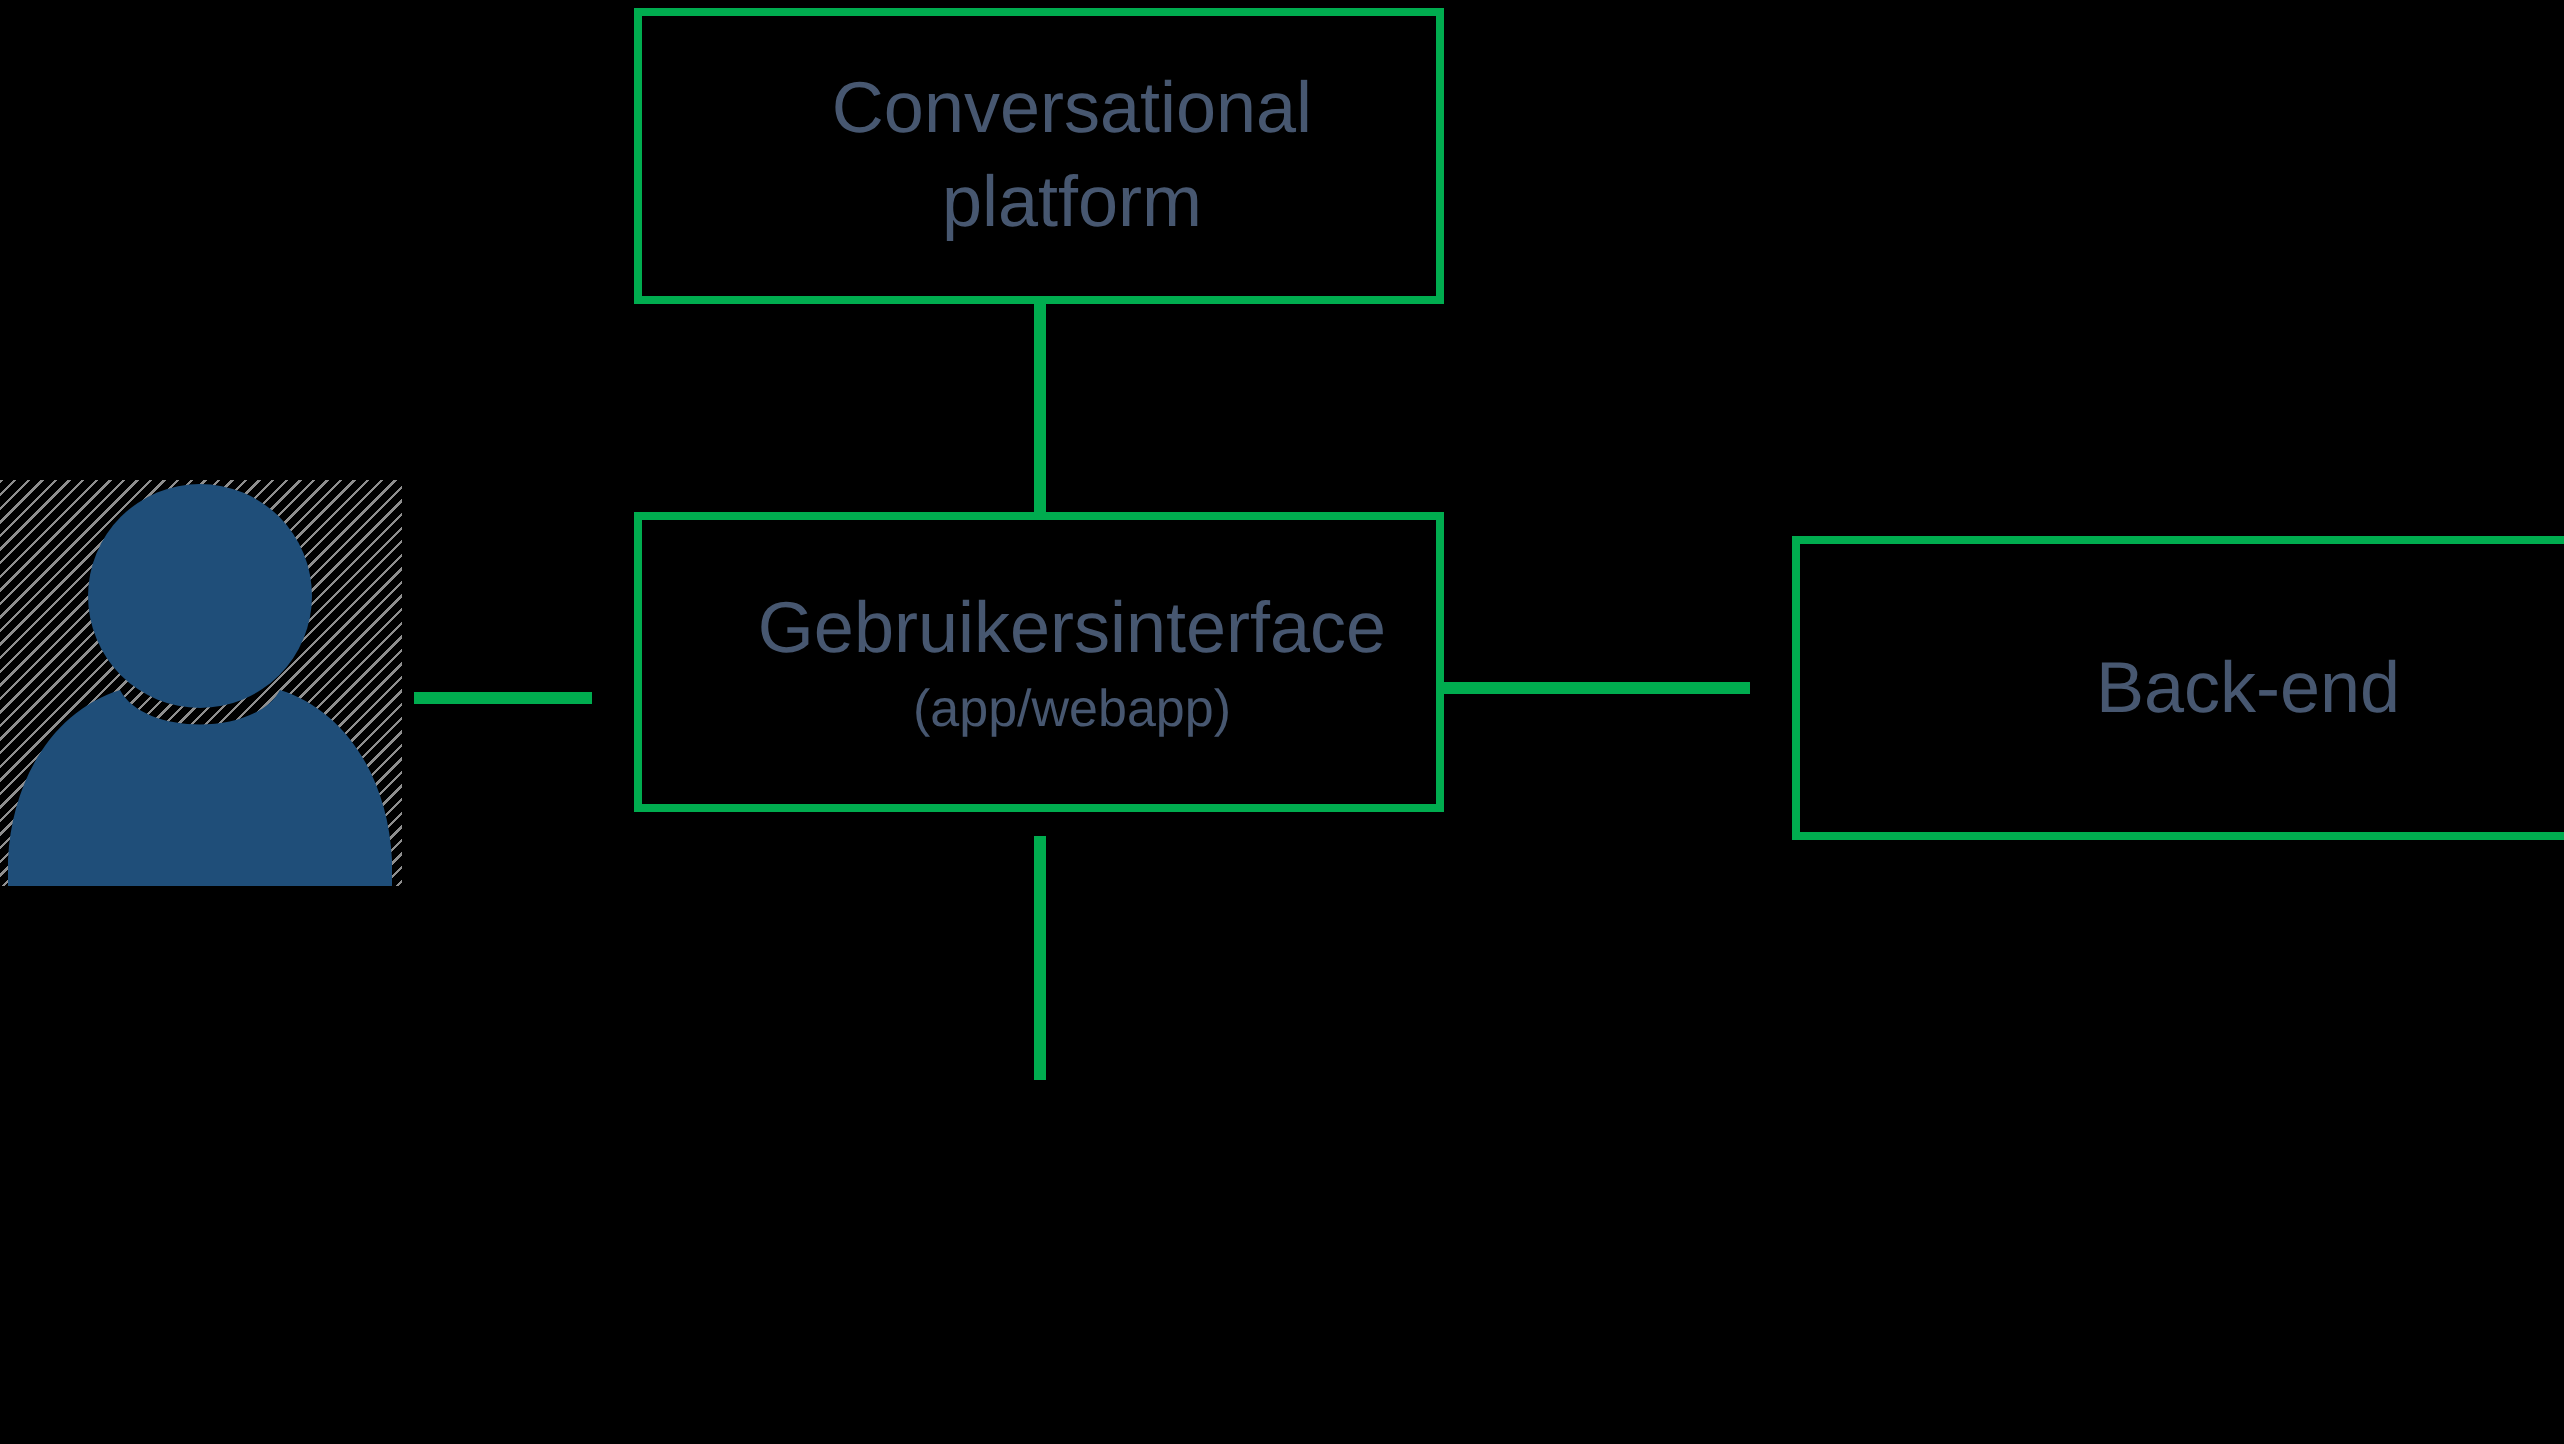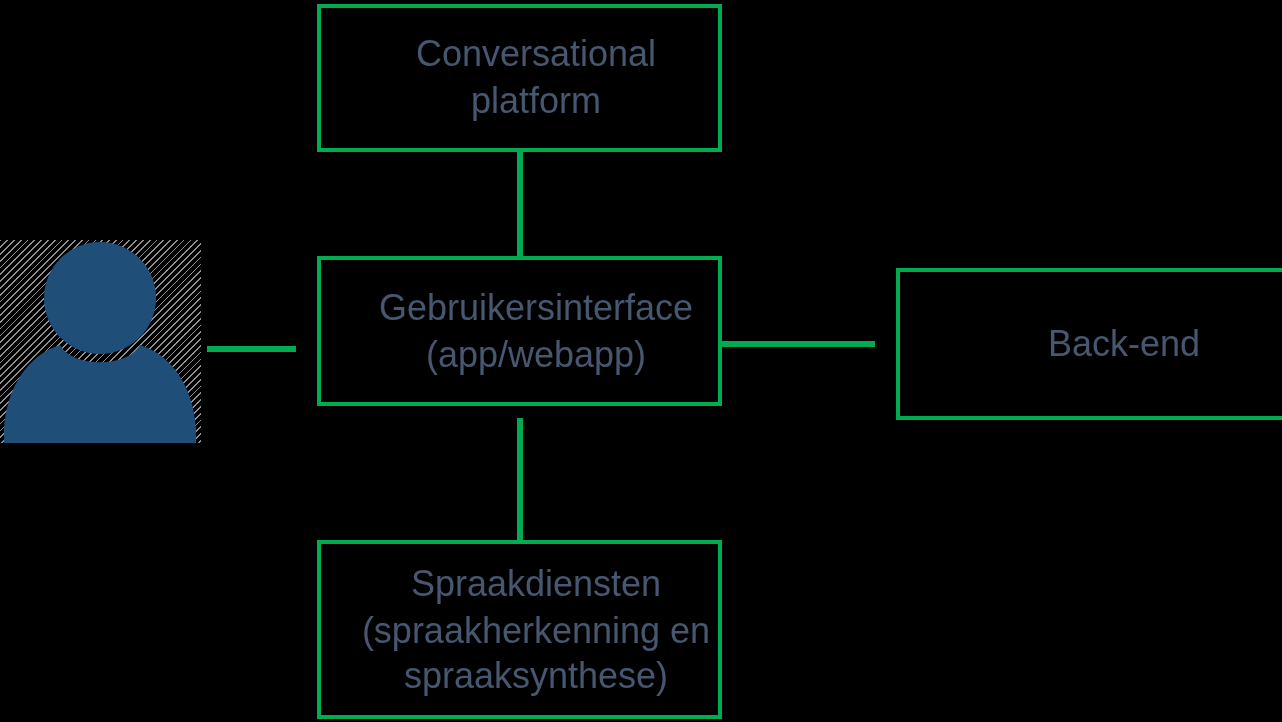--- a/index.html
+++ b/index.html
@@ -39,7 +39,7 @@
     max-width: 330px;
   }
   .node .sublabel {
-    font-size: 36px;
+    font-size: 26px;
     line-height: 1.25;
     max-width: 380px;
   }

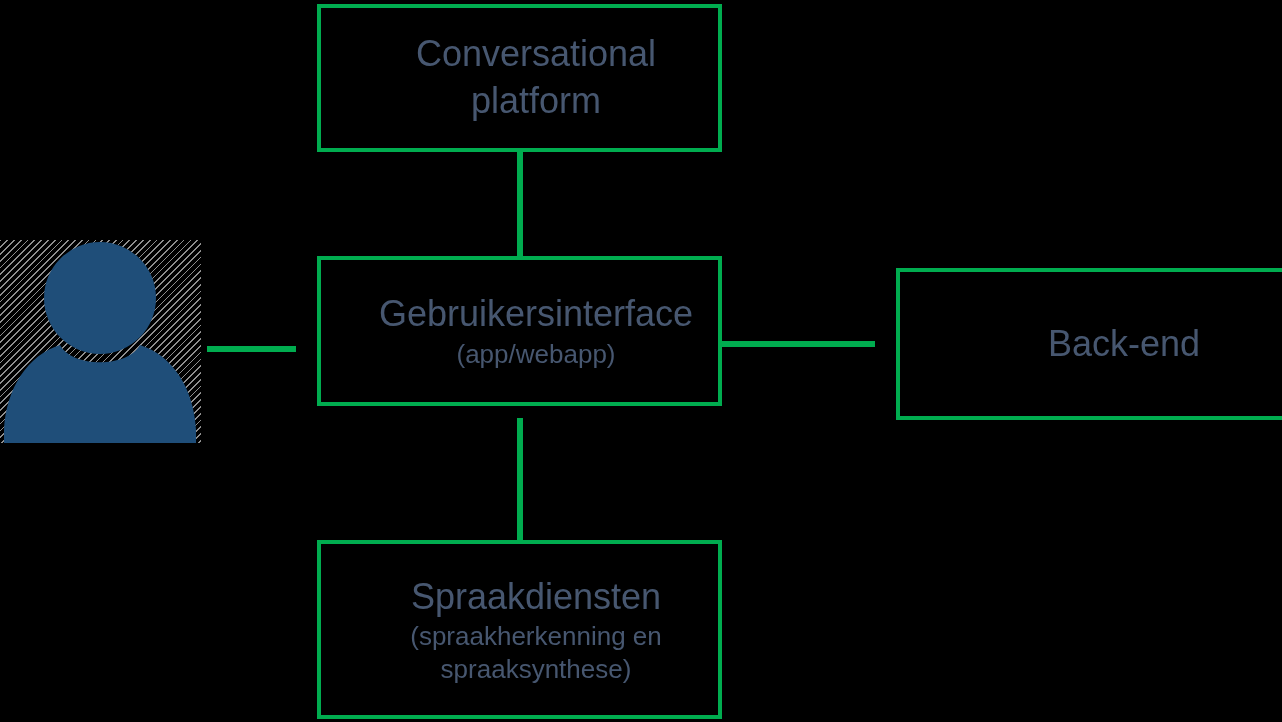--- a/index.html
+++ b/index.html
@@ -106,10 +106,6 @@
     <div class="label">Back-end</div>
   </div>
 
-  <div class="node" style="left:317px; top:540px; width:405px; height:179px;">
-    <div class="label">Spraakdiensten</div>
-    <div class="sublabel">(spraakherkenning en spraaksynthese)</div>
-  </div>
 
 </div>
 

